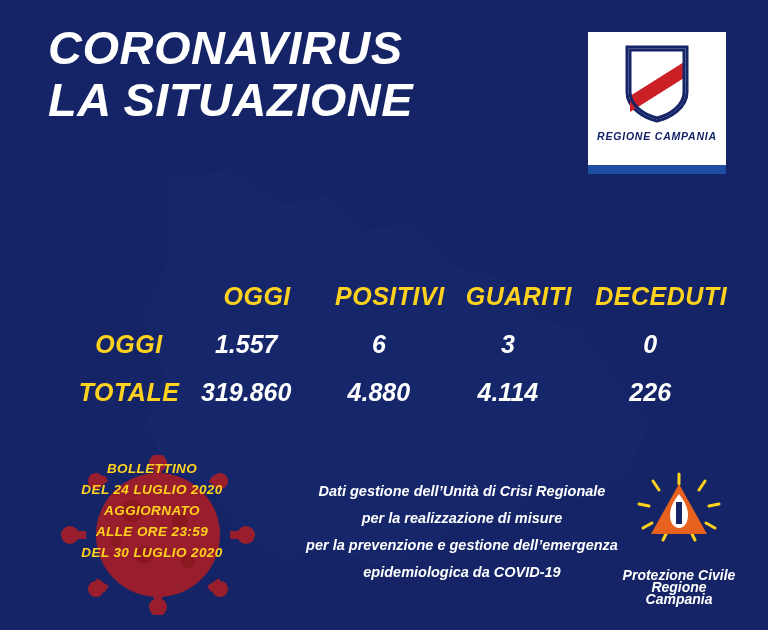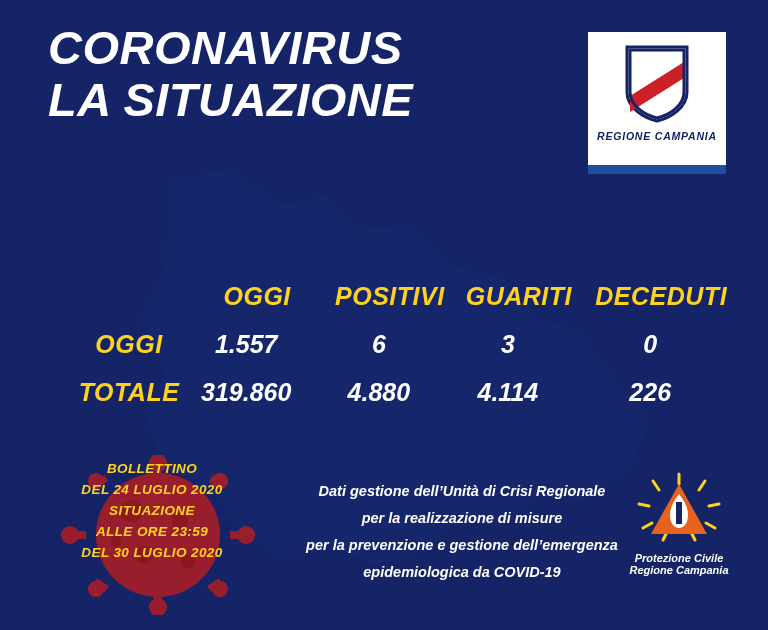--- a/index.html
+++ b/index.html
@@ -276,7 +276,7 @@
   <div class="bulletin">
     <div>BOLLETTINO</div>
     <div>DEL 24 LUGLIO 2020</div>
-    <div>SITUAZIONE</div>
+    <div>AGGIORNATO</div>
     <div>ALLE ORE 23:59</div>
     <div>DEL 30 LUGLIO 2020</div>
   </div>

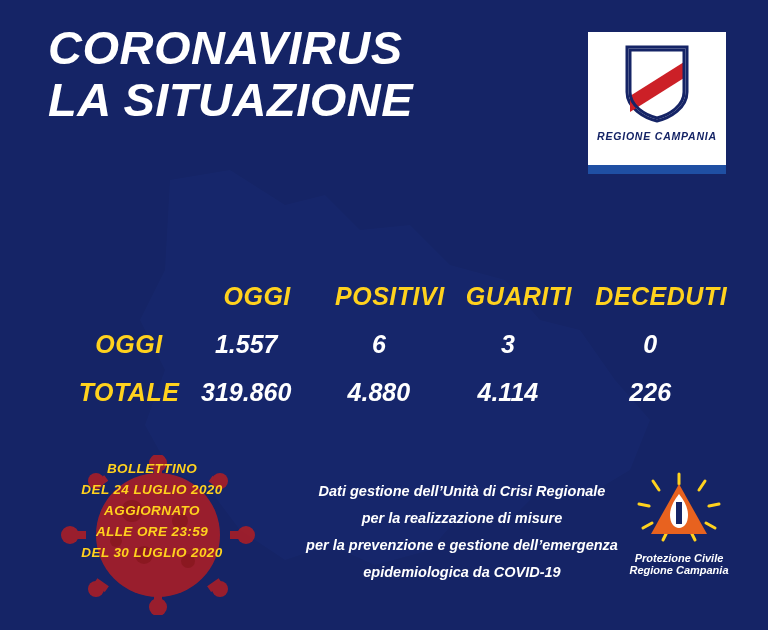--- a/index.html
+++ b/index.html
@@ -174,9 +174,9 @@
     text-align: center;
   }
   .logo-pc .pc-caption {
-    margin-top: 2px;
+    margin-top: 19px;
     color: #ffffff;
-    font-size: 11px;
+    font-size: 14px;
     font-weight: bold;
     line-height: 12px;
   }

